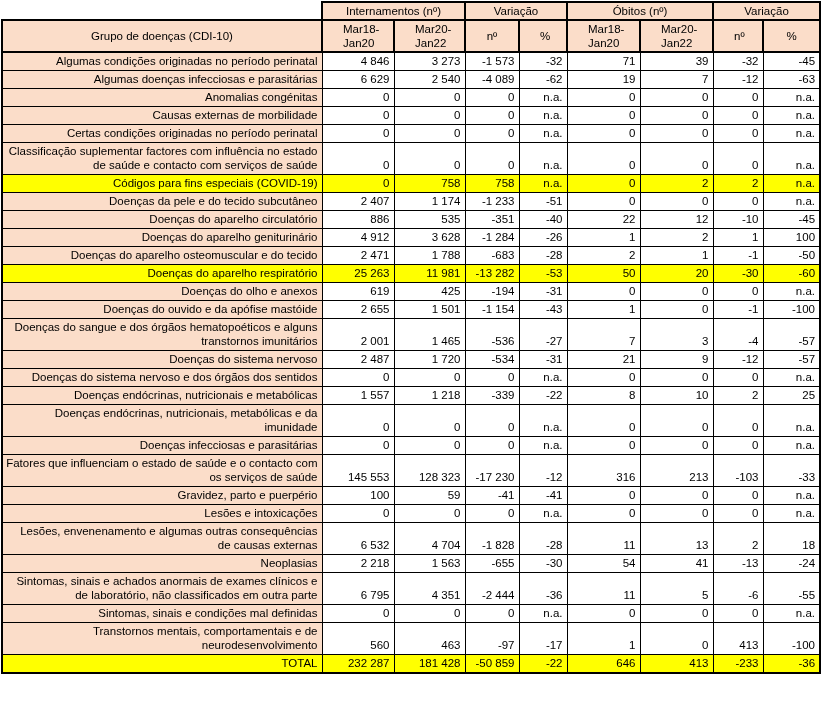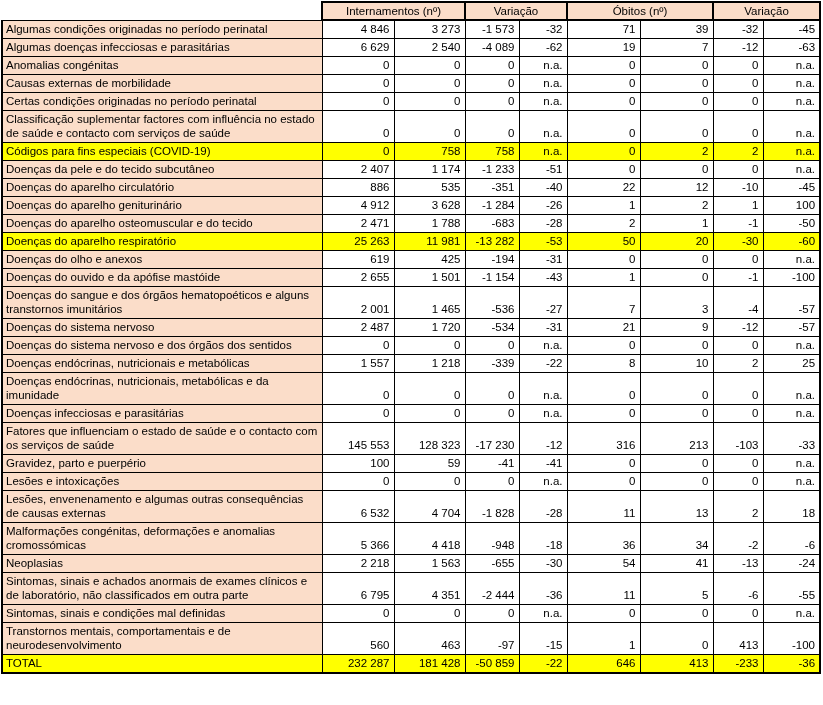--- a/index.html
+++ b/index.html
@@ -79,6 +79,17 @@
         <th colspan="2">Óbitos (nº)</th>
         <th colspan="2">Variação</th>
       </tr>
+      <tr>
+        <th>Grupo de doenças (CDI-10)</th>
+        <th>Mar18-Jan20</th>
+        <th>Mar20-Jan22</th>
+        <th>nº</th>
+        <th>%</th>
+        <th>Mar18-Jan20</th>
+        <th>Mar20-Jan22</th>
+        <th>nº</th>
+        <th>%</th>
+      </tr>
     </thead>
     <tbody>
         <tr>

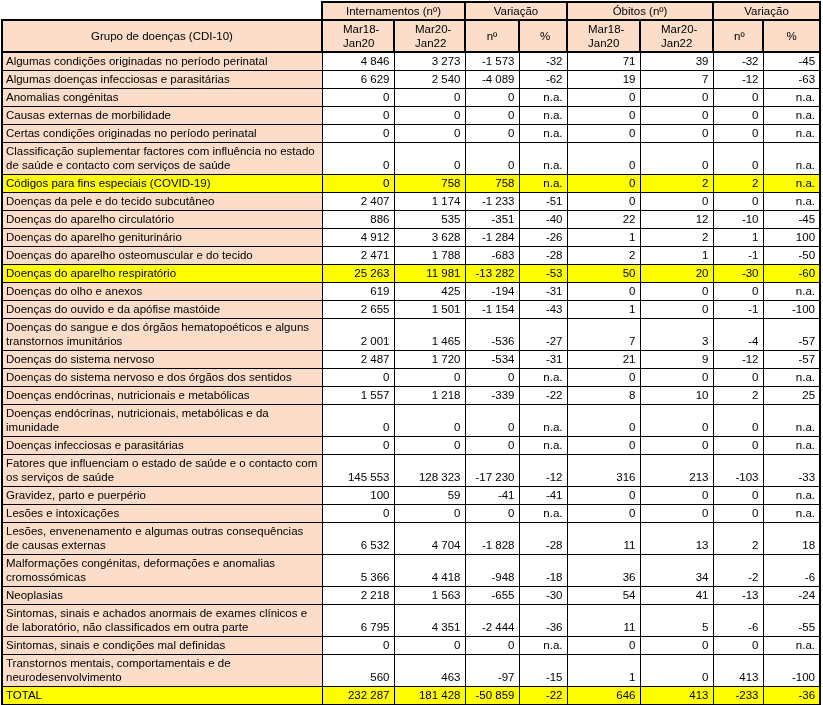--- a/index.html
+++ b/index.html
@@ -44,7 +44,7 @@
   }
   tbody td.name{
     background:var(--name-fill);
-    text-align:left;
+    text-align:right;
   }
   tbody td.num{
     background:var(--cell-fill);

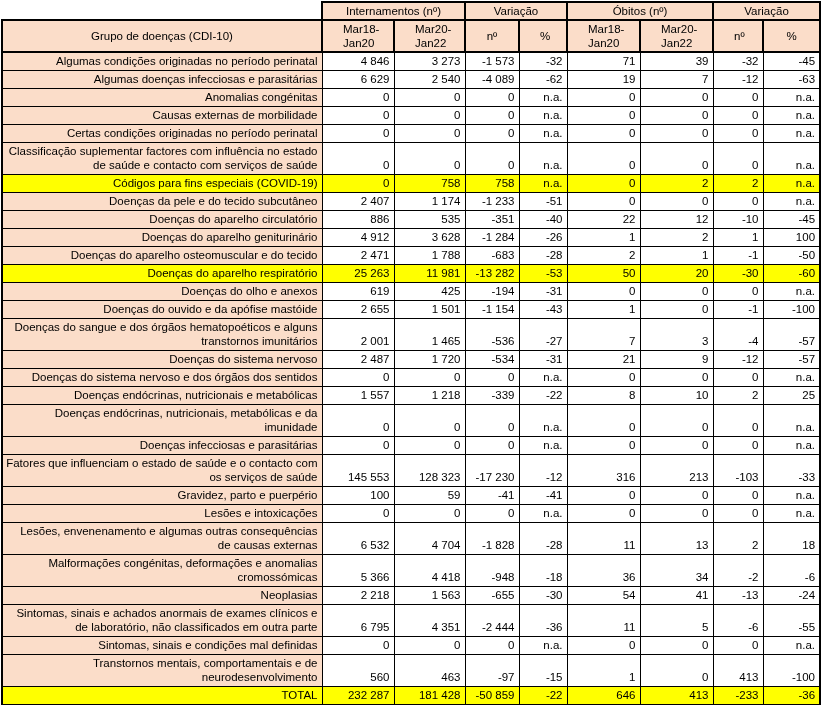--- a/index.html
+++ b/index.html
@@ -357,17 +357,6 @@
           <td class="num">18</td>
         </tr>
         <tr>
-          <td class="name">Malformações congénitas, deformações e anomalias cromossómicas</td>
-          <td class="num">5 366</td>
-          <td class="num">4 418</td>
-          <td class="num">-948</td>
-          <td class="num">-18</td>
-          <td class="num">36</td>
-          <td class="num">34</td>
-          <td class="num">-2</td>
-          <td class="num">-6</td>
-        </tr>
-        <tr>
           <td class="name">Neoplasias</td>
           <td class="num">2 218</td>
           <td class="num">1 563</td>

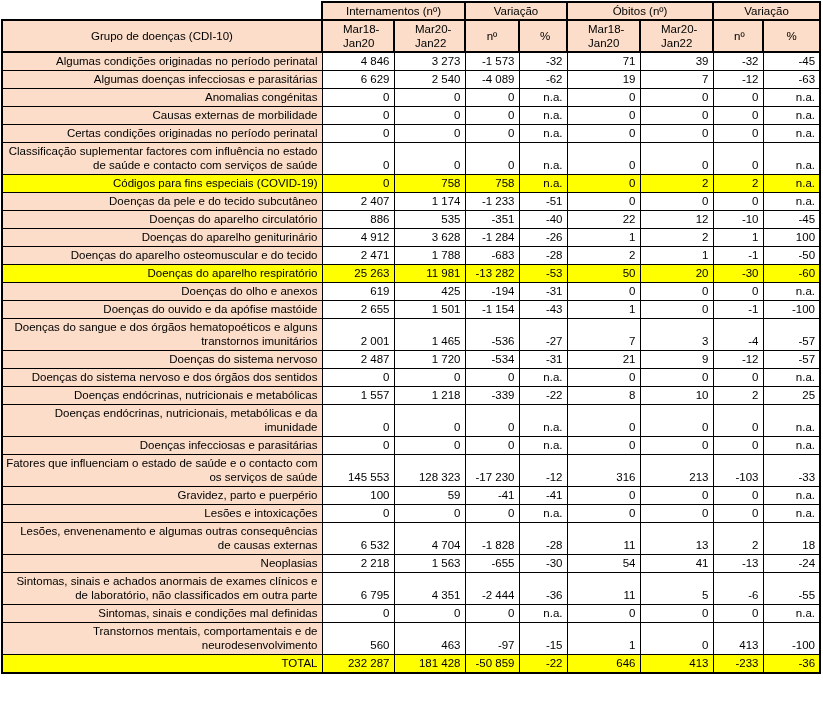--- a/index.html
+++ b/index.html
@@ -394,7 +394,7 @@
           <td class="num">560</td>
           <td class="num">463</td>
           <td class="num">-97</td>
-          <td class="num">-15</td>
+          <td class="num">-17</td>
           <td class="num">1</td>
           <td class="num">0</td>
           <td class="num">413</td>

